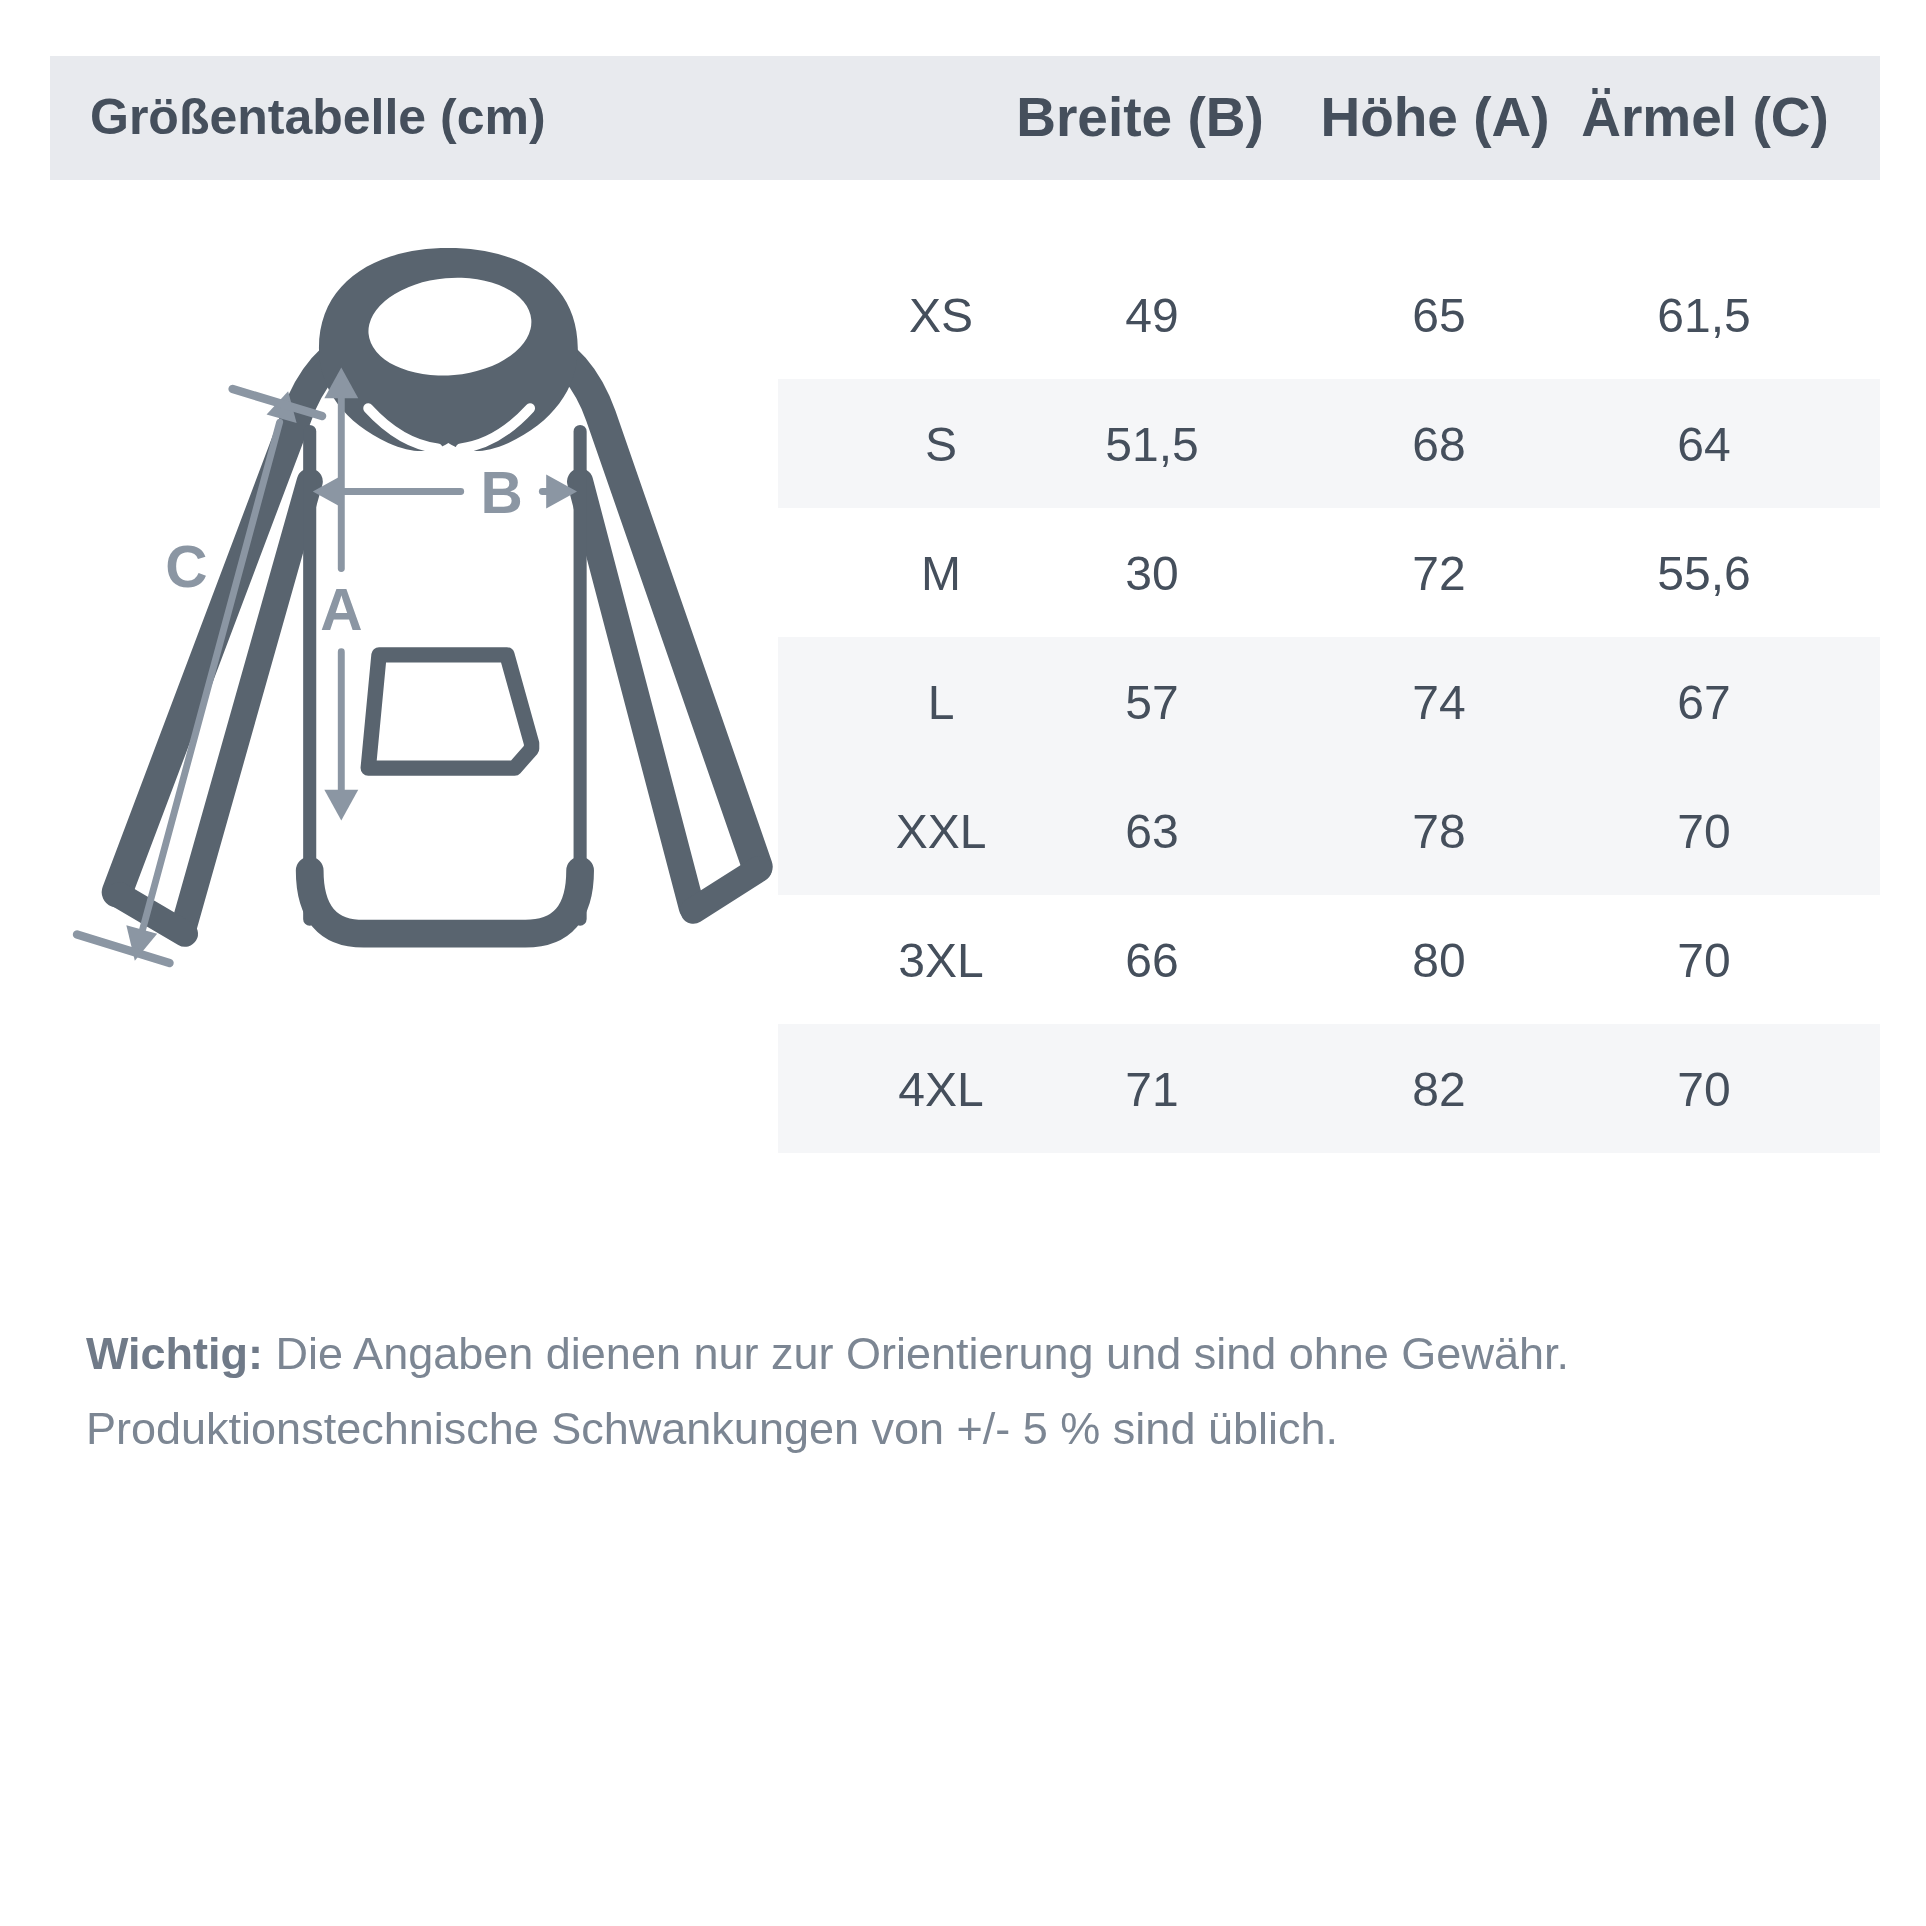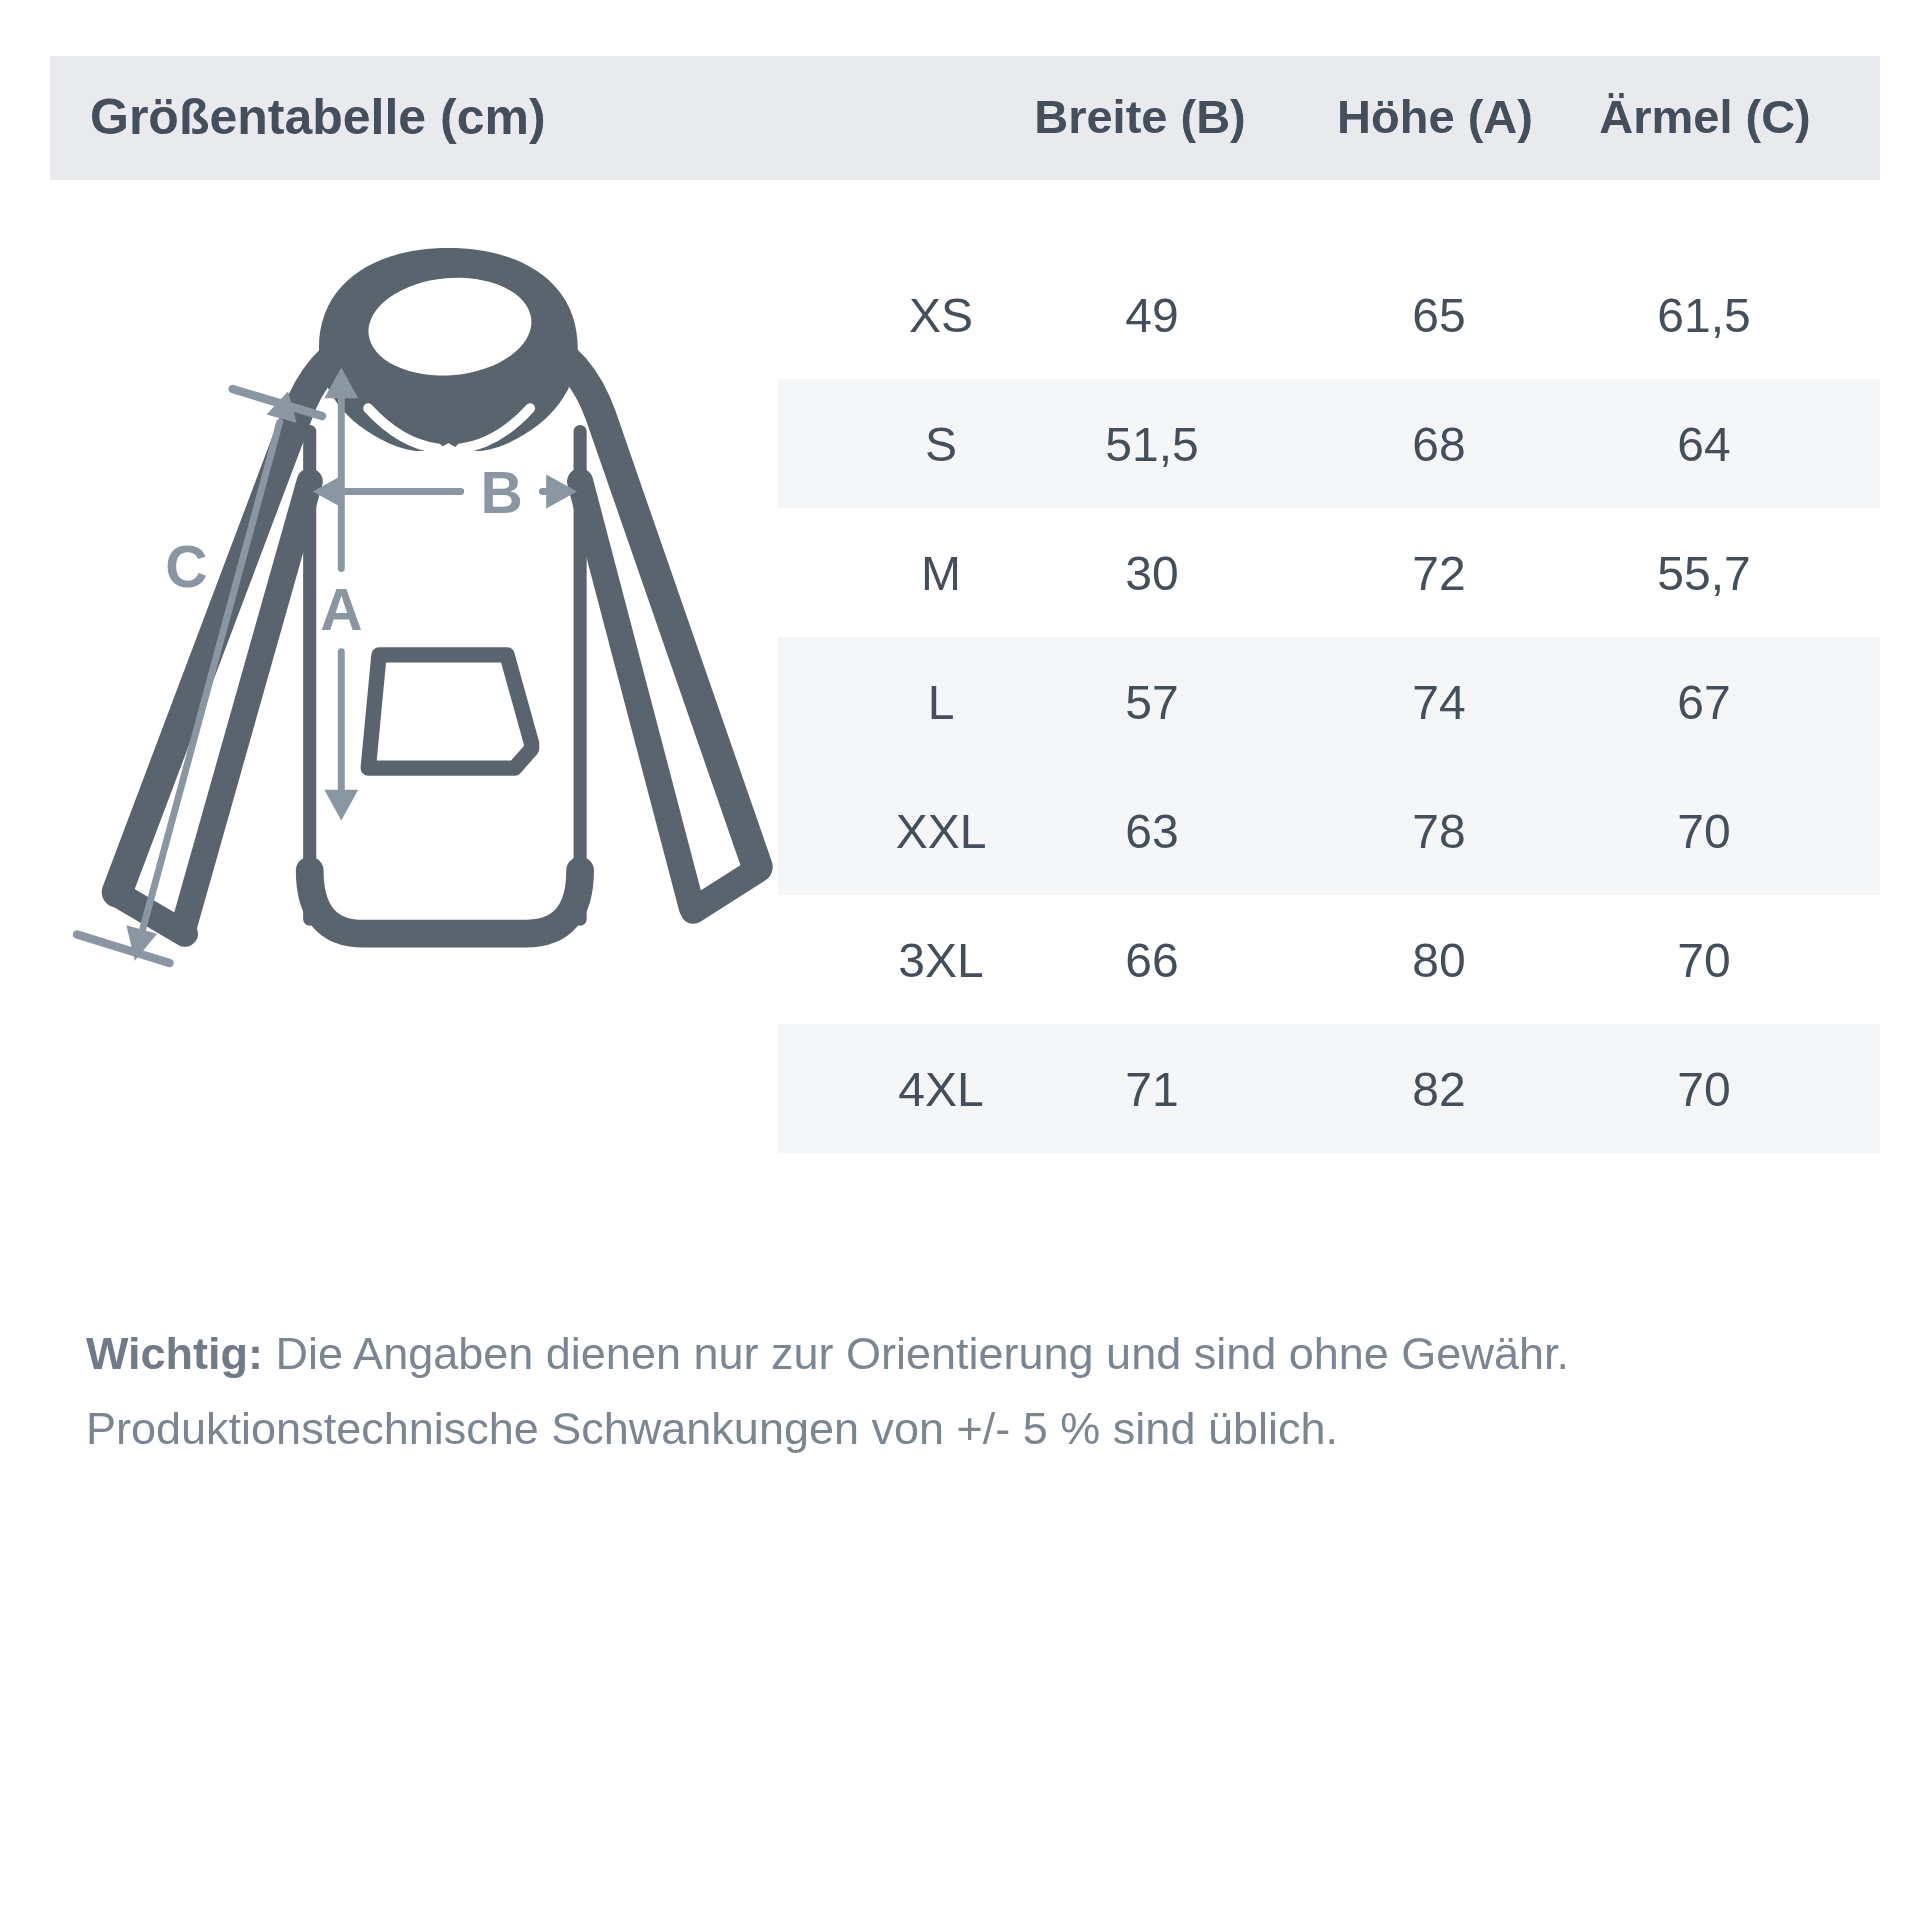--- a/index.html
+++ b/index.html
@@ -24,7 +24,7 @@
   }
   .col-head{
     position:absolute;top:50%;transform:translate(-50%,-52%);
-    font-size:47px;font-weight:700;color:var(--text-dark);white-space:nowrap;
+    font-size:55px;font-weight:700;color:var(--text-dark);white-space:nowrap;
   }
   .col-head.c1{left:1090px;}
   .col-head.c2{left:1385px;}

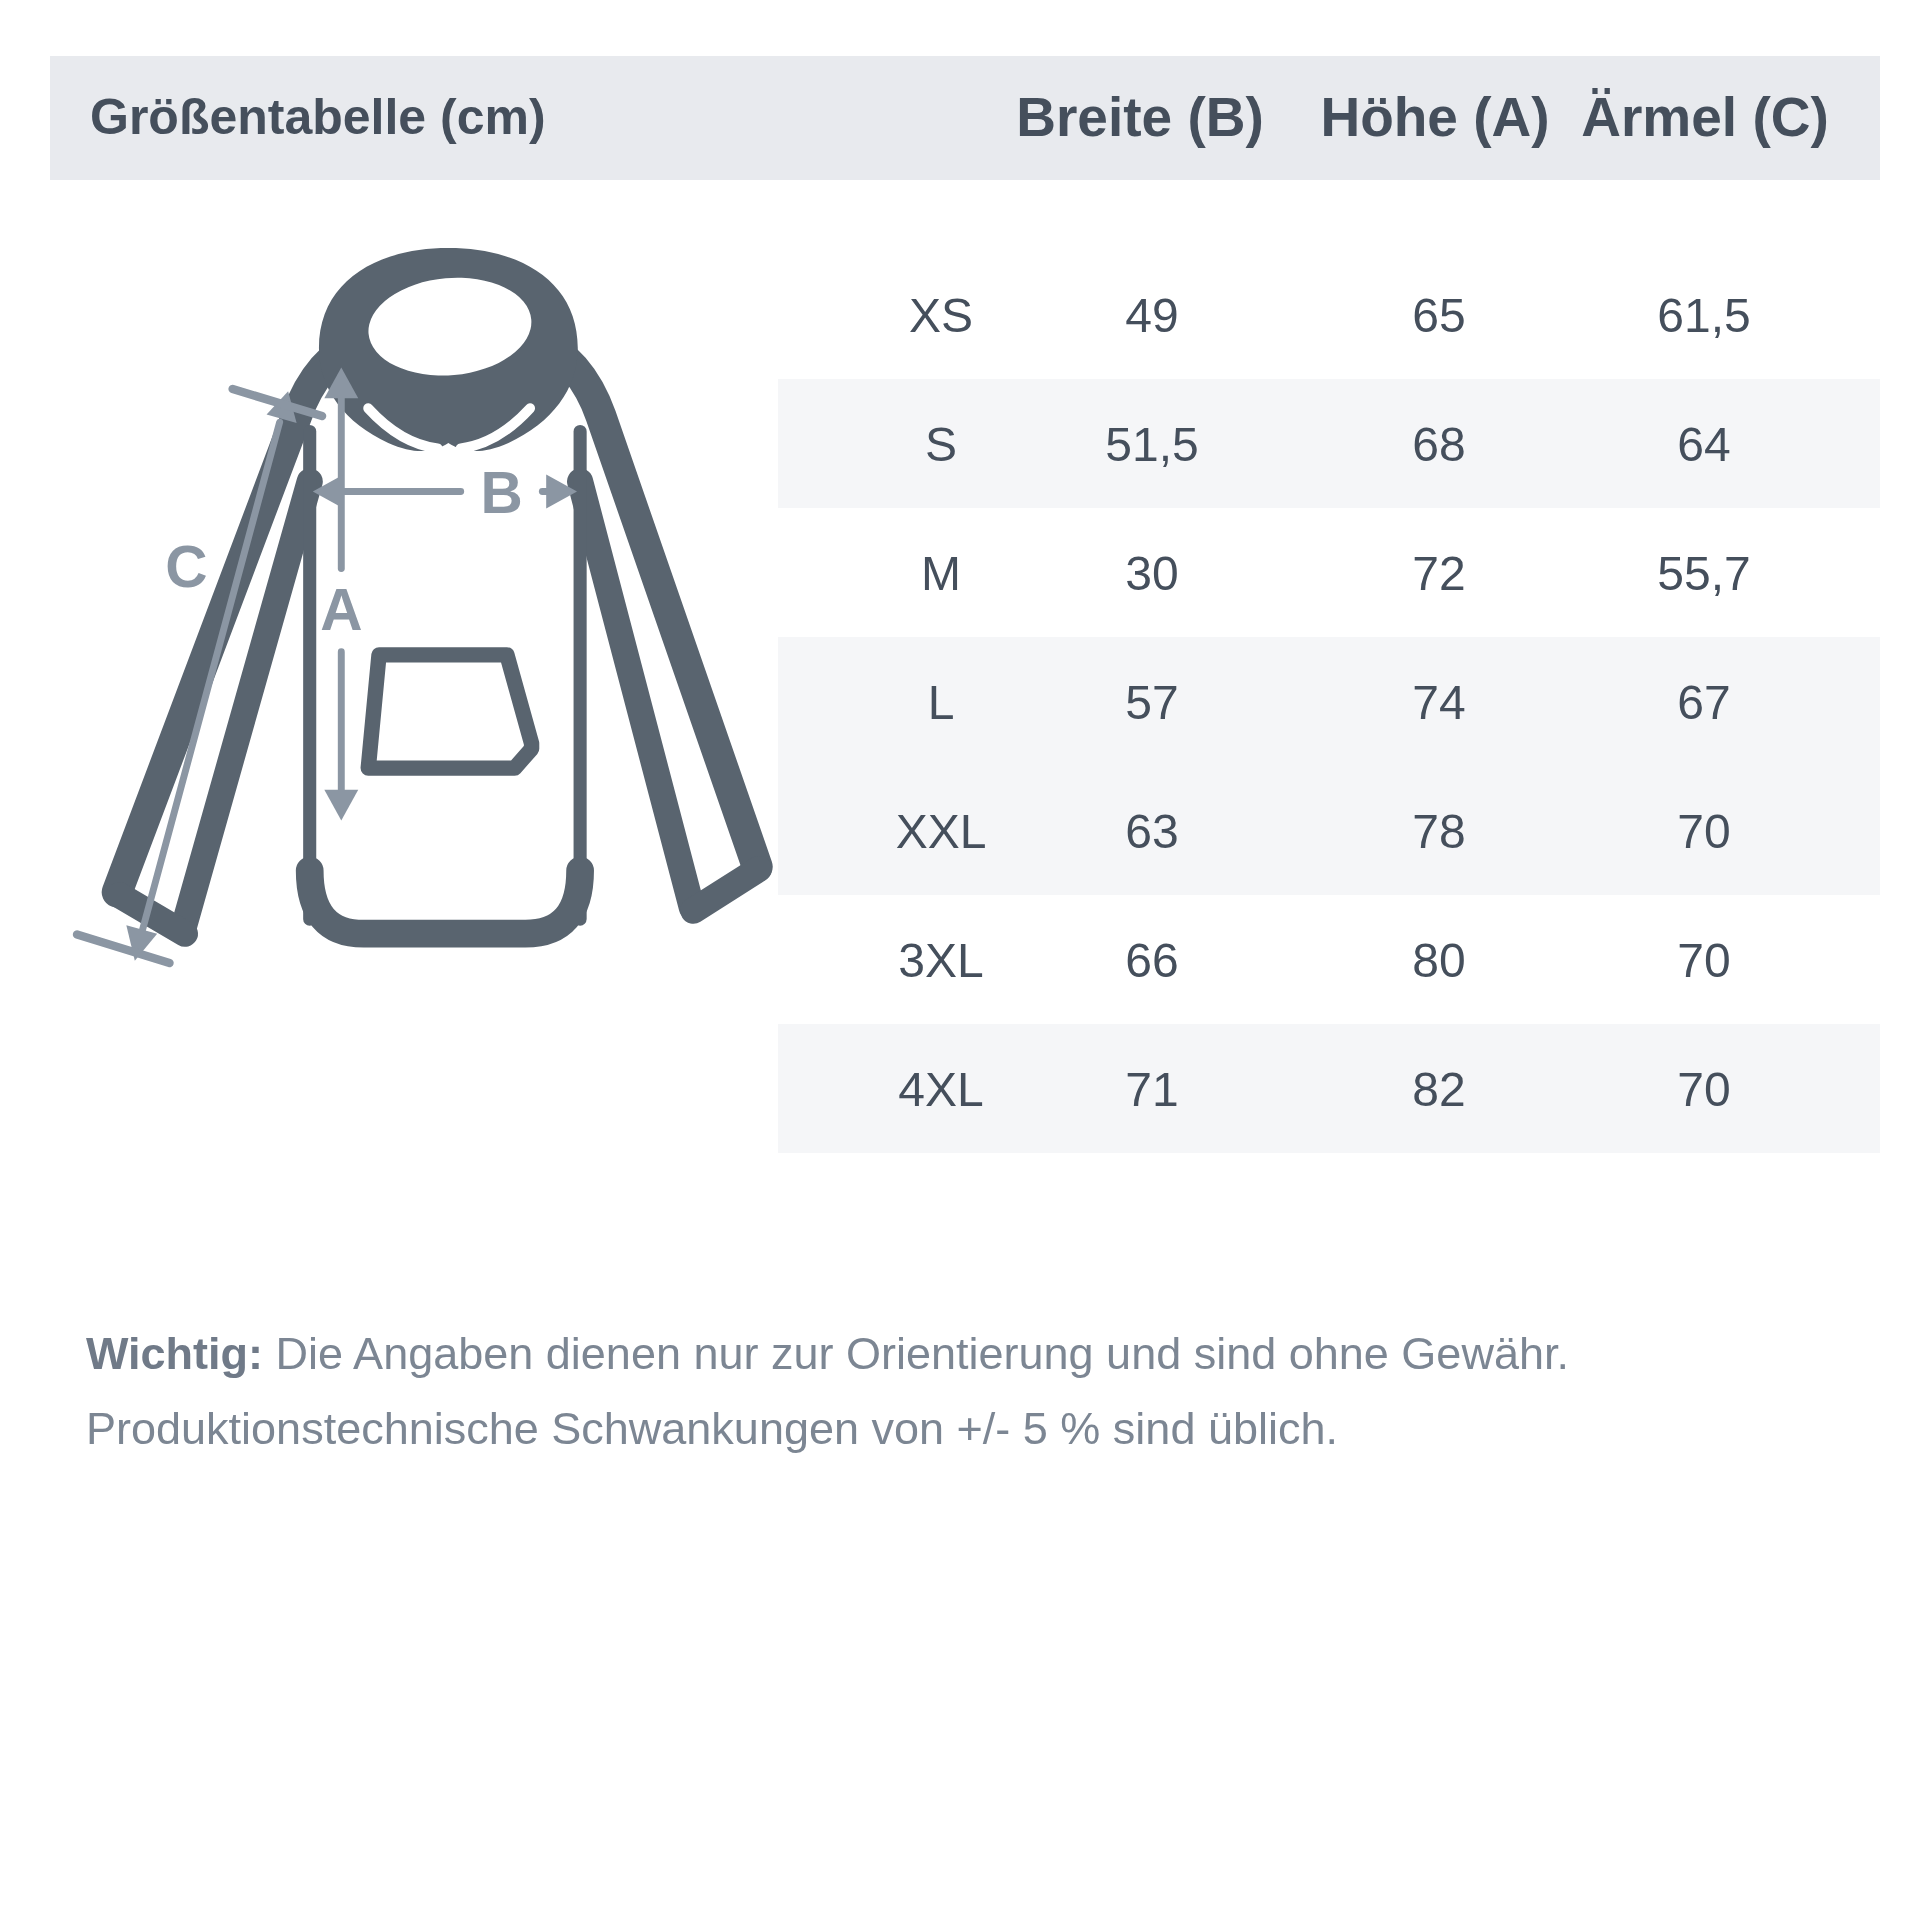--- a/index.html
+++ b/index.html
@@ -140,7 +140,7 @@
     <span class="cell size">M</span>
     <span class="cell breite">30</span>
     <span class="cell hoehe">72</span>
-    <span class="cell aermel">55,7</span>
+    <span class="cell aermel">55,6</span>
   </div>
 
   <div class="trow striped">

